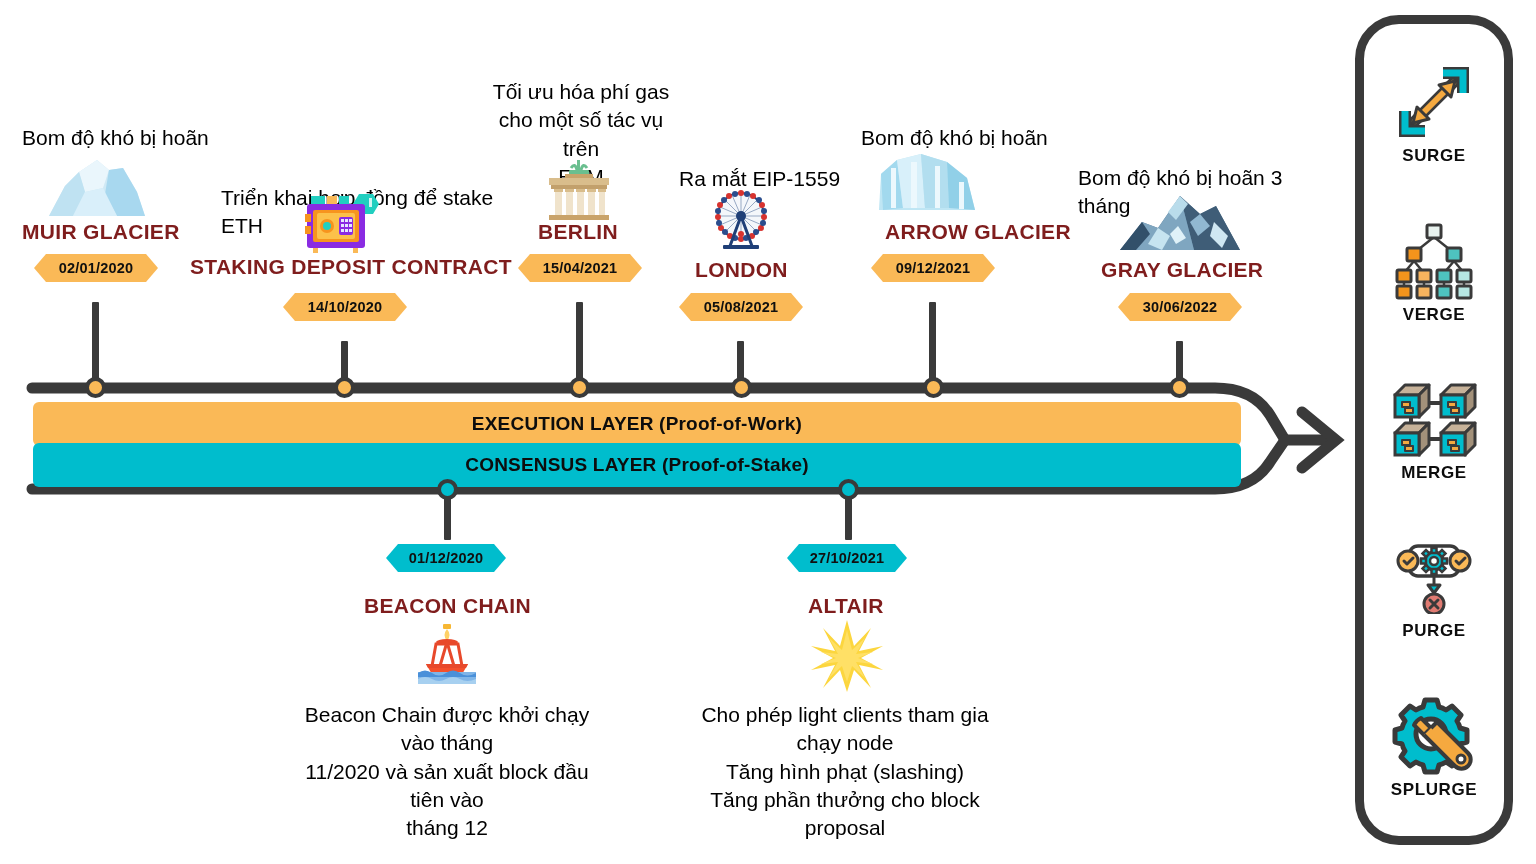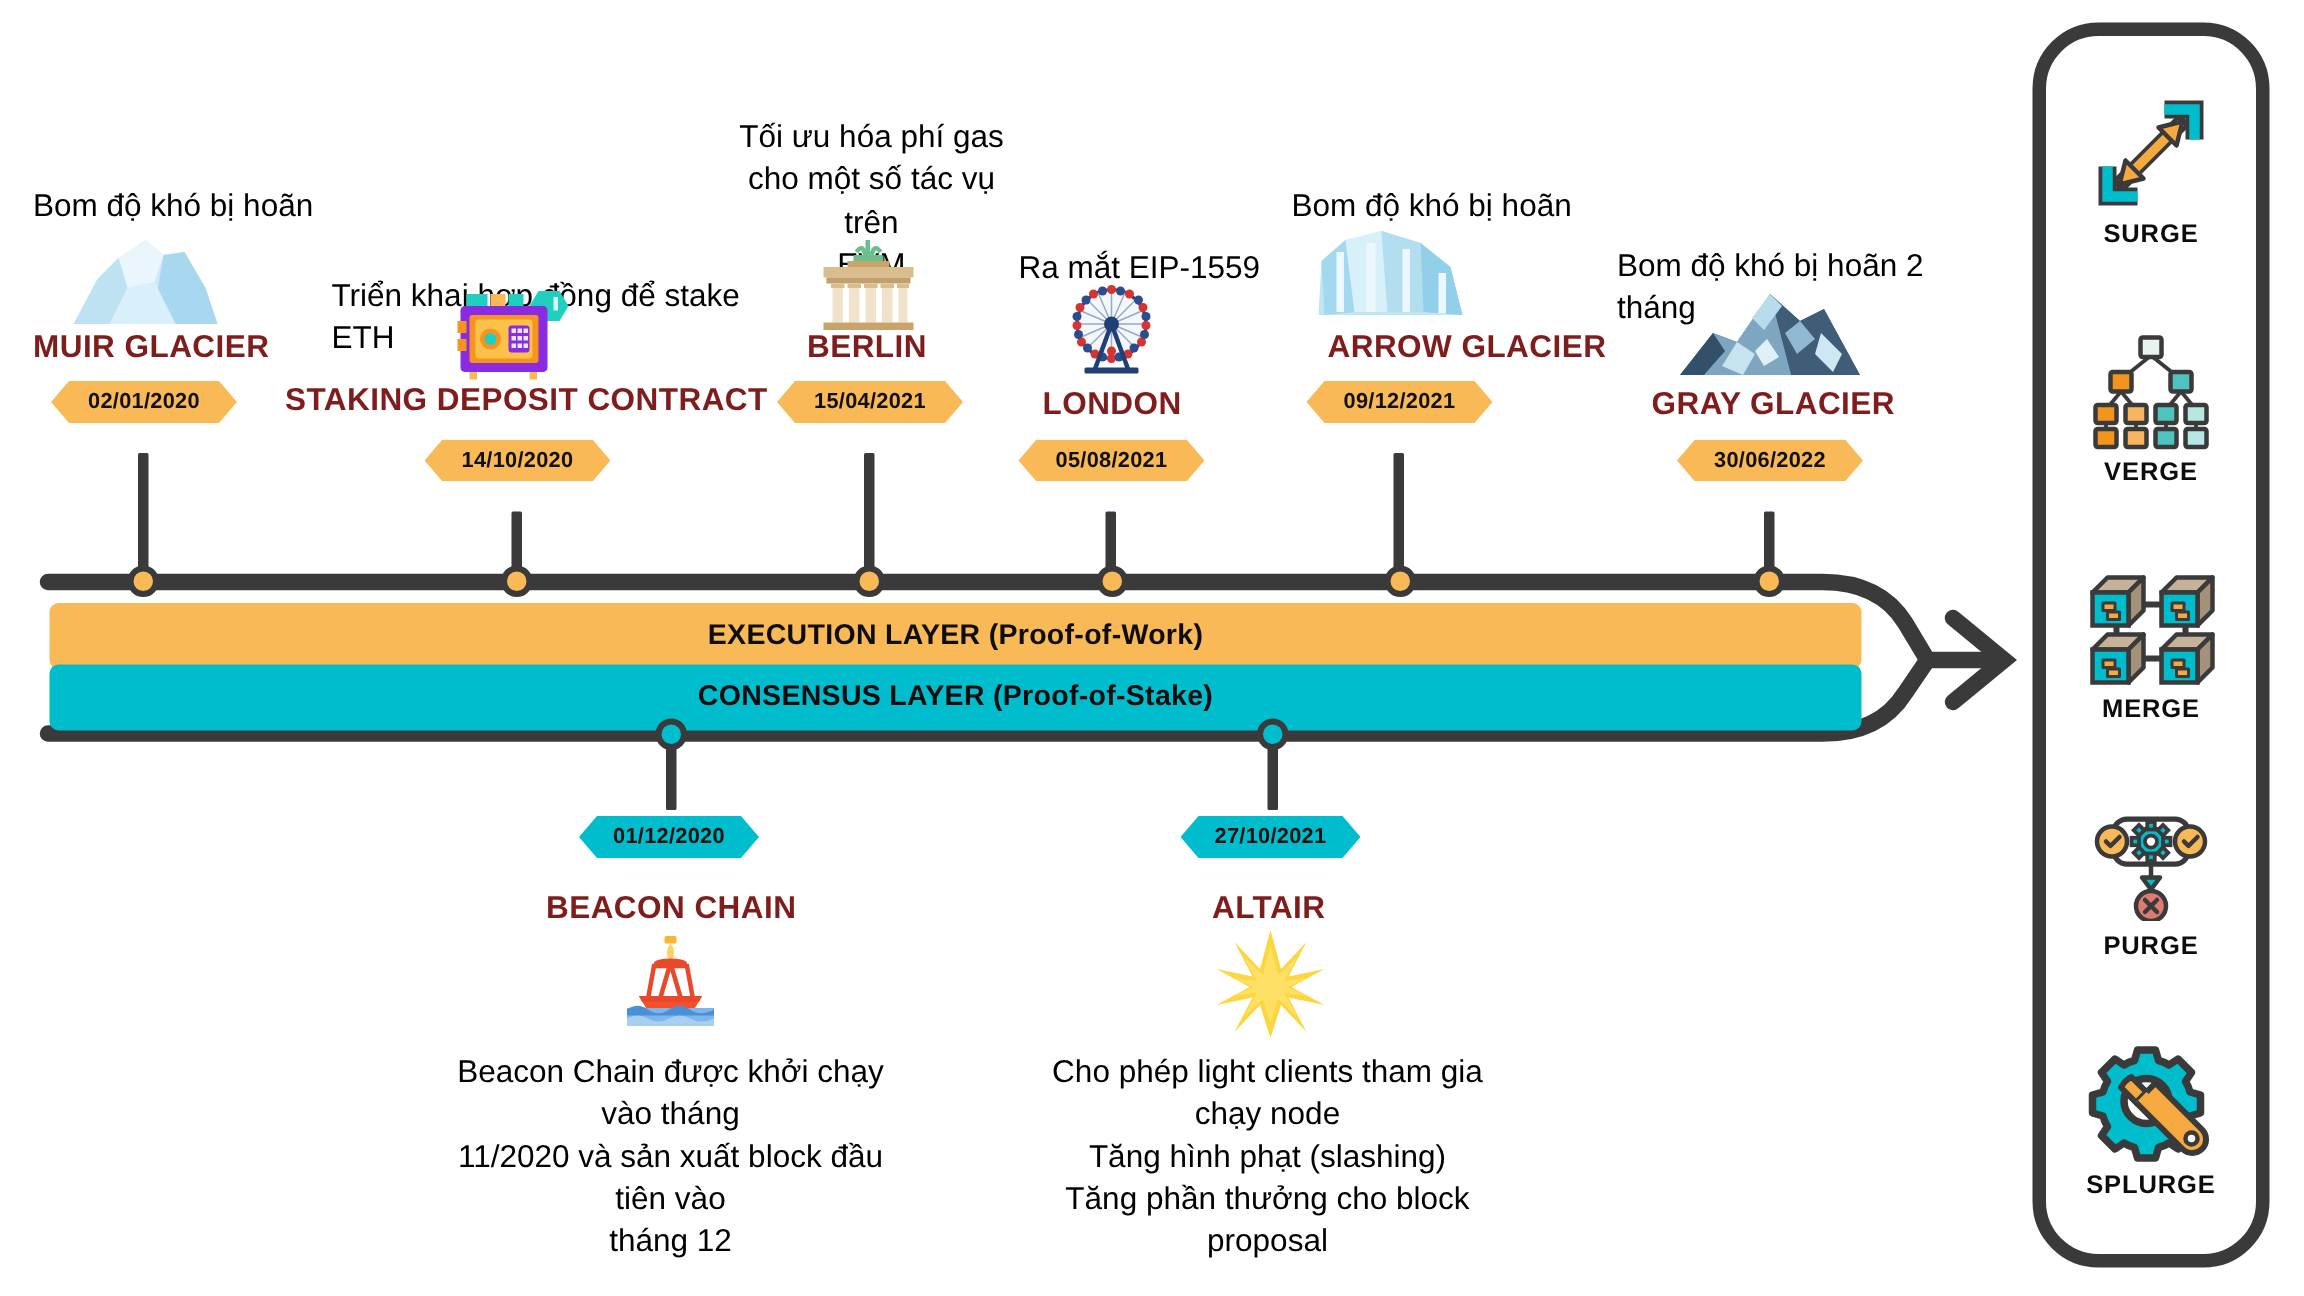--- a/index.html
+++ b/index.html
@@ -273,7 +273,7 @@
   <div class="stem" style="left:929px; top:302px; height:88px;"></div>
   <div class="node node-exec" style="left:923px; top:377px;"></div>
 
-  <div class="note" style="left:1078px; top:164px; width:240px;">Bom độ khó bị hoãn 2 tháng</div>
+  <div class="note" style="left:1078px; top:164px; width:240px;">Bom độ khó bị hoãn 3 tháng</div>
   <div class="ico" style="left:1118px; top:192px;">
     <svg width="124" height="62" viewBox="0 0 124 62">
       <polygon points="2,58 24,30 40,36 62,4 82,22 98,14 122,58" fill="#5b7d99"></polygon>

